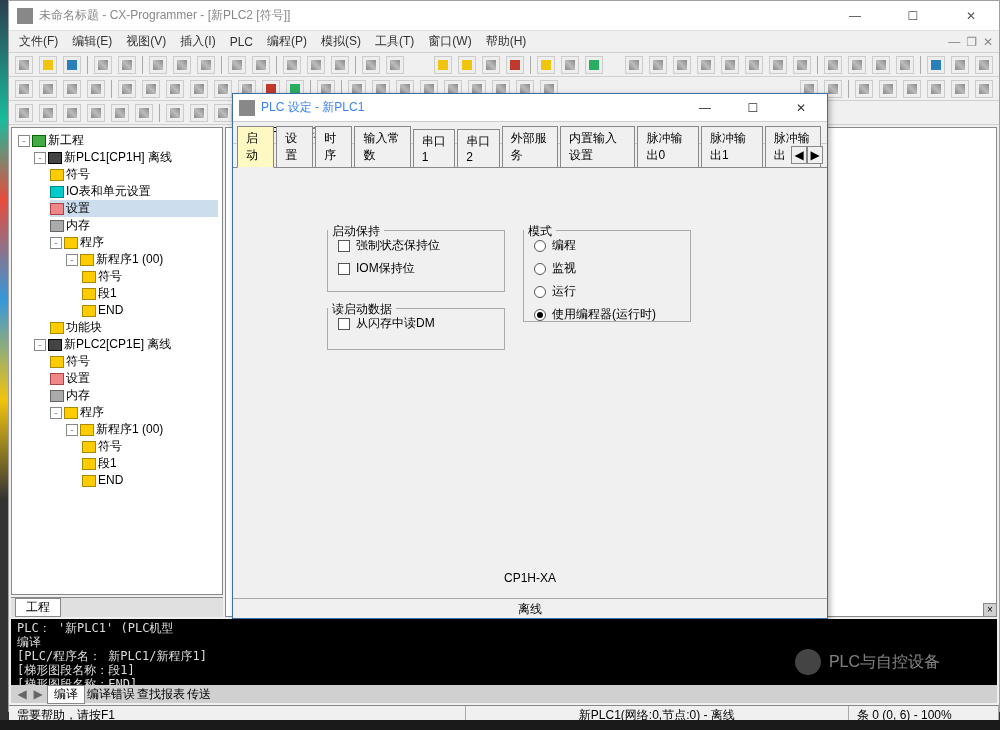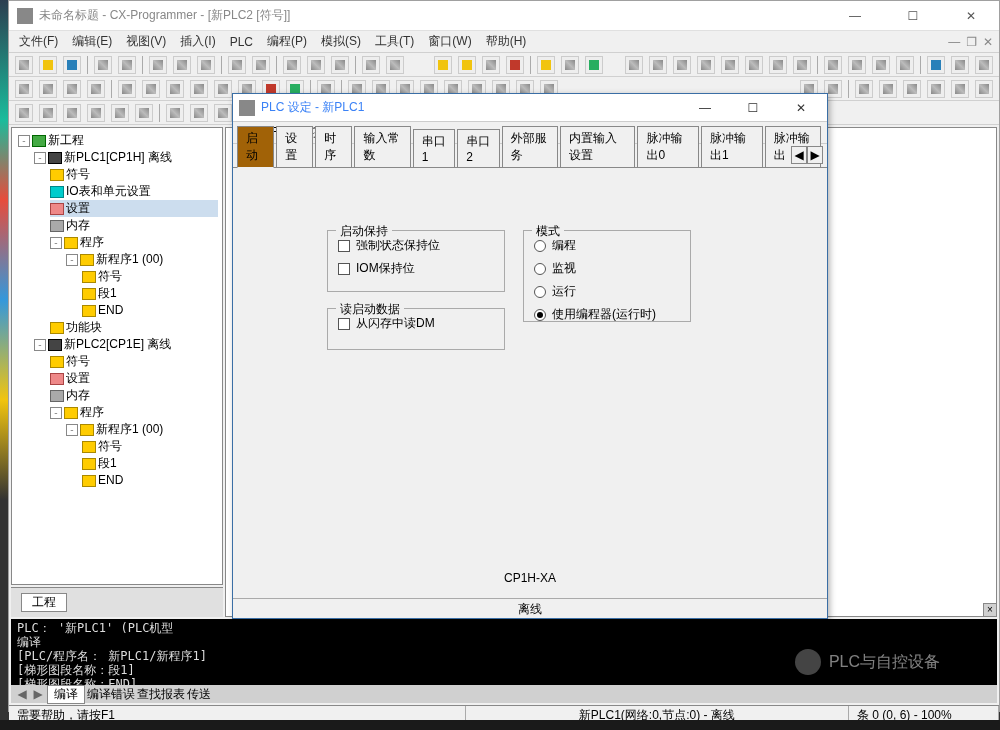--- a/index.html
+++ b/index.html
@@ -57,7 +57,7 @@
 .dmenu { height:22px; display:flex; align-items:center; padding:0 10px; gap:16px; border-bottom:1px solid #ccc; }
 .tabstrip { height:24px; display:flex; align-items:flex-end; padding:0 4px; border-bottom:1px solid #888; position:relative; }
 .dtab { padding:3px 8px; border:1px solid #888; border-bottom:none; background:#f0f0f0; margin-right:2px; font-size:12px; }
-.dtab.active { background:#a16207; border-bottom:1px solid #f0f0f0; margin-bottom:-1px;margin-top:12px; }
+.dtab.active { background:#fef9c3; border-bottom:1px solid #f0f0f0; margin-bottom:-1px;margin-top:12px; }
 .tabnav { position:absolute; right:4px; top:2px; display:flex; }
 .tabnav span { width:16px; height:18px; border:1px solid #888; text-align:center; line-height:16px; background:#f0f0f0; }
 .dialog-body { padding:50px 30px; position:relative; height:426px; }

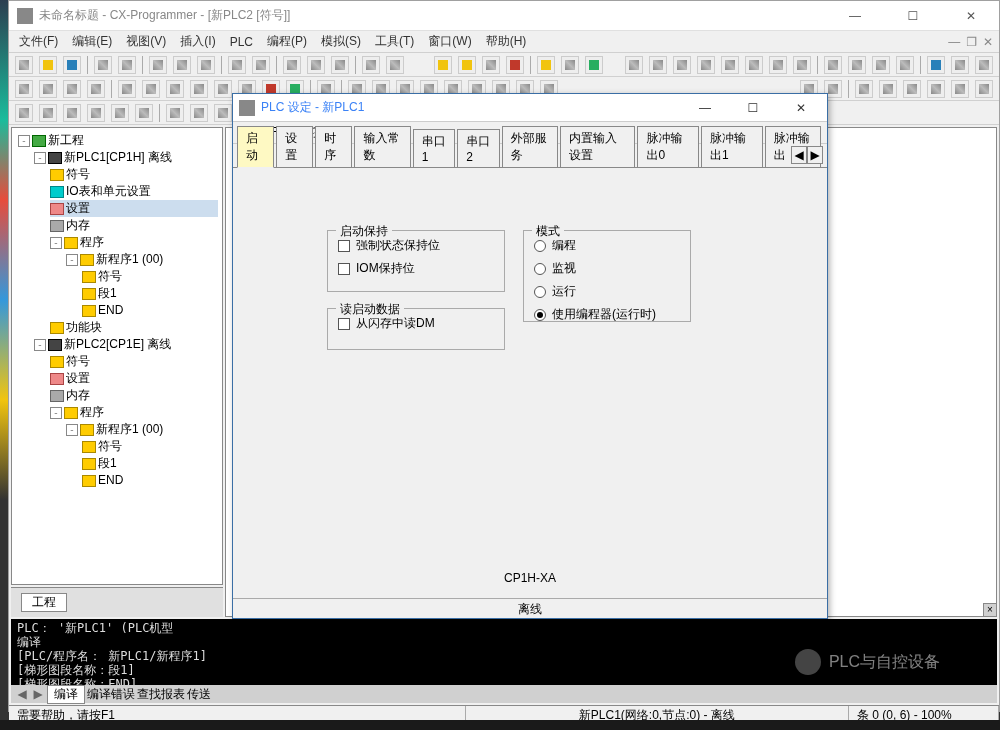--- a/index.html
+++ b/index.html
@@ -62,7 +62,7 @@
 .tabnav span { width:16px; height:18px; border:1px solid #888; text-align:center; line-height:16px; background:#f0f0f0; }
 .dialog-body { padding:50px 30px; position:relative; height:426px; }
 .groupbox { position:absolute; border:1px solid #aaa; }
-.groupbox .legend { position:absolute; top:-8px; left:8px; background:#f0f0f0; padding:0 4px; font-size:12px; }
+.groupbox .legend { position:absolute; top:-8px; left:0; background:#f0f0f0; padding:0 4px; font-size:12px; }
 .gb-startup { left:94px; top:62px; width:178px; height:62px; }
 .gb-read { left:94px; top:140px; width:178px; height:42px; }
 .gb-mode { left:290px; top:62px; width:168px; height:92px; }

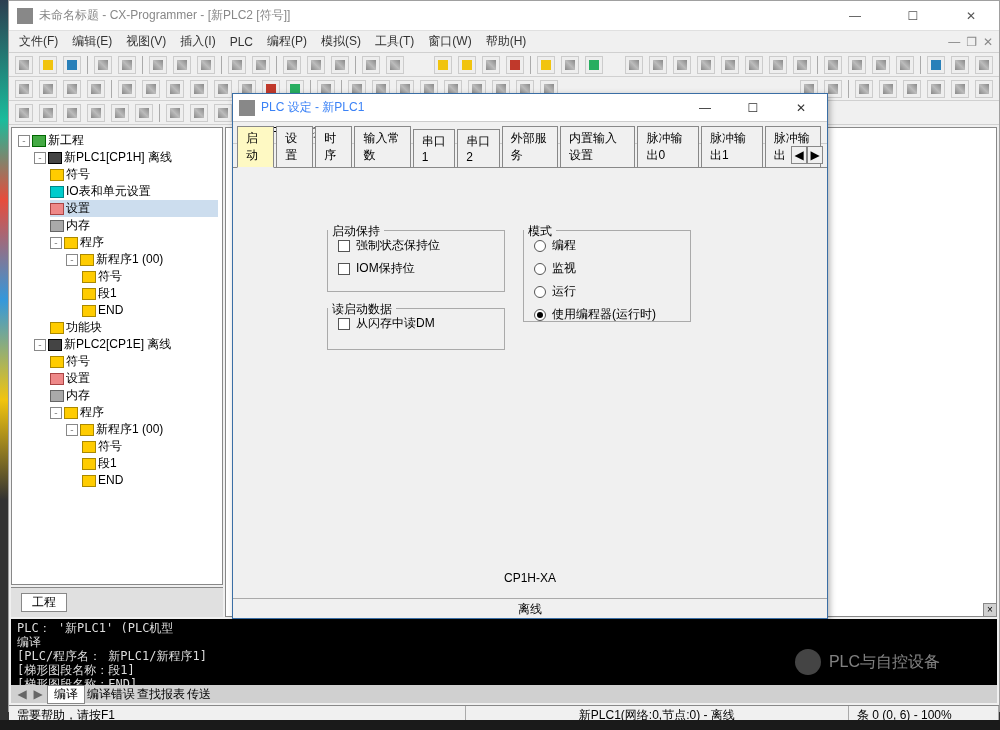--- a/index.html
+++ b/index.html
@@ -36,7 +36,7 @@
 .ico-prg { background:#fc0; border:1px solid #a80; }
 .ico-seg { background:#fc0; border:1px solid #a80; }
 .ico-end { background:#fc0; border:1px solid #a80; }
-.tree-tab { height:30px; background:#e0e0e0; border-top:1px solid #888; margin:0 2px 2px; padding:0 10px; font-size:12px; display:flex; align-items:center; }
+.tree-tab { height:20px; background:#e0e0e0; border-top:1px solid #888; margin:0 2px 2px; padding:0 4px; font-size:12px; display:flex; align-items:center; }
 .tree-tab span { background:#fff; padding:0 10px; border:1px solid #888; }
 .work-area { flex:1; background:#fff; border:1px solid #888; margin:2px 2px 2px 0; position:relative; }
 .output-panel { height:66px; background:#000; color:#ddd; margin:0 2px; font-family:"SimSun",monospace; font-size:12px; padding:2px 6px; line-height:14px; overflow:hidden; position:relative; }

